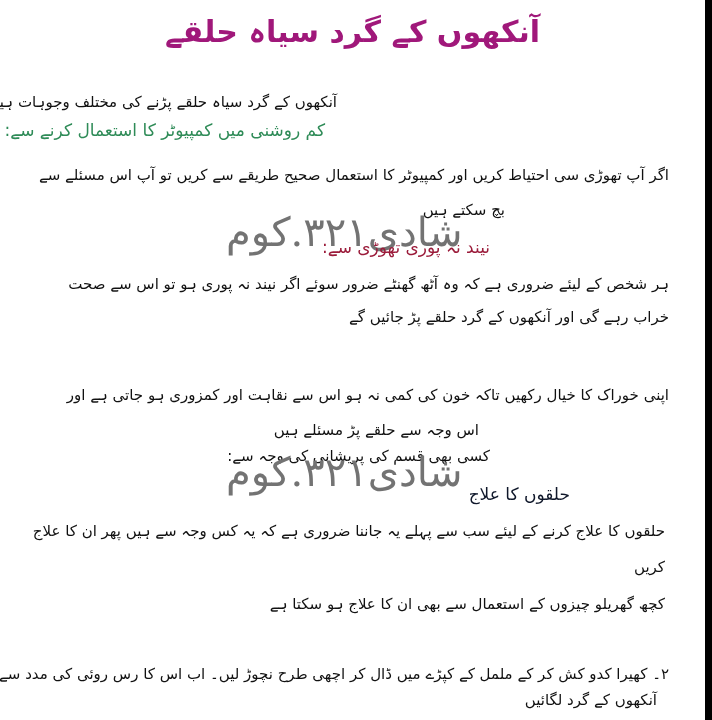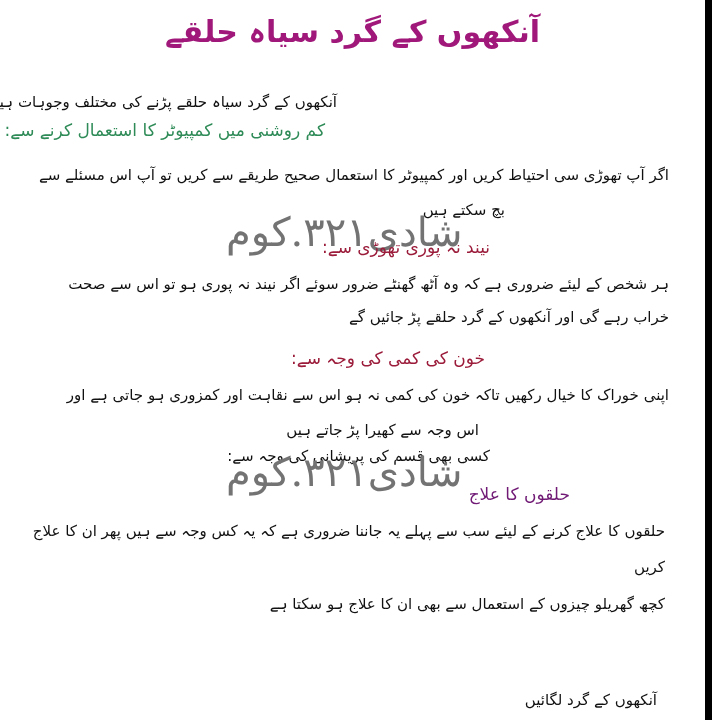--- a/index.html
+++ b/index.html
@@ -43,7 +43,6 @@
   <div class="line" style="top:274px; right:36px;">ہر شخص کے لیئے ضروری ہے کہ وہ آٹھ گھنٹے ضرور سوئے اگر نیند نہ پوری ہو تو اس سے صحت</div>
   <div class="line" style="top:307px; right:36px;">خراب رہے گی اور آنکھوں کے گرد حلقے پڑ جائیں گے</div>
 
-  <div class="line heading" style="top:348px; right:220px; color:#9b1b3a;">خون کی کمی کی وجہ سے:</div>
   <div class="line" style="top:385px; right:36px;">اپنی خوراک کا خیال رکھیں تاکہ خون کی کمی نہ ہو اس سے نقاہت اور کمزوری ہو جاتی ہے اور</div>
   <div class="line" style="top:420px; right:226px;">اس وجہ سے کھیرا پڑ جاتے ہیں</div>
 

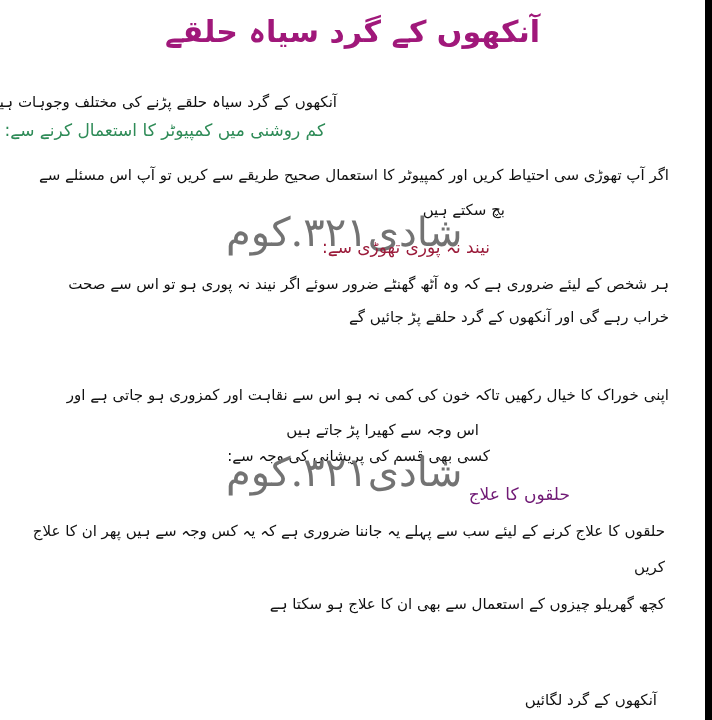--- a/index.html
+++ b/index.html
@@ -44,7 +44,7 @@
   <div class="line" style="top:307px; right:36px;">خراب رہے گی اور آنکھوں کے گرد حلقے پڑ جائیں گے</div>
 
   <div class="line" style="top:385px; right:36px;">اپنی خوراک کا خیال رکھیں تاکہ خون کی کمی نہ ہو اس سے نقاہت اور کمزوری ہو جاتی ہے اور</div>
-  <div class="line" style="top:420px; right:226px;">اس وجہ سے کھیرا پڑ جاتے ہیں</div>
+  <div class="line" style="top:420px; right:226px;">اس وجہ سے حلقے پڑ مسئلے ہیں</div>
 
   <div class="line" style="top:446px; right:215px;">کسی بھی قسم کی پریشانی کی وجہ سے:</div>
 

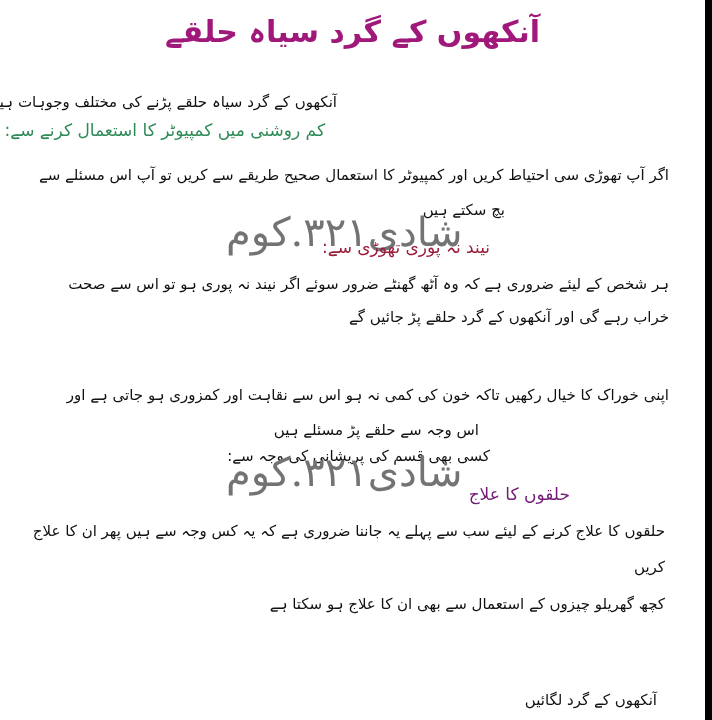--- a/index.html
+++ b/index.html
@@ -50,7 +50,7 @@
 
   <div class="wm" style="top:448px; left:226px;">شادی۳۲۱.کوم</div>
 
-  <div class="line heading" style="top:484px; right:135px; color:#701a75;">حلقوں کا علاج</div>
+  <div class="line heading" style="top:484px; right:135px; color:#0f172a;">حلقوں کا علاج</div>
 
   <div class="line" style="top:521px; right:40px;">حلقوں کا علاج کرنے کے لیئے سب سے پہلے یہ جاننا ضروری ہے کہ یہ کس وجہ سے ہیں پھر ان کا علاج</div>
   <div class="line" style="top:557px; right:40px;">کریں</div>

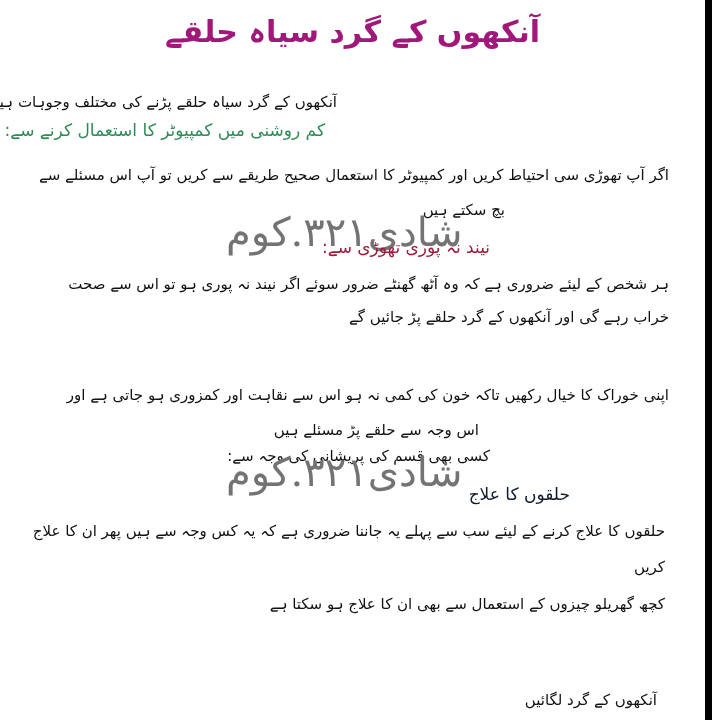--- a/index.html
+++ b/index.html
@@ -55,6 +55,7 @@
   <div class="line" style="top:521px; right:40px;">حلقوں کا علاج کرنے کے لیئے سب سے پہلے یہ جاننا ضروری ہے کہ یہ کس وجہ سے ہیں پھر ان کا علاج</div>
   <div class="line" style="top:557px; right:40px;">کریں</div>
   <div class="line" style="top:594px; right:40px;">کچھ گھریلو چیزوں کے استعمال سے بھی ان کا علاج ہو سکتا ہے</div>
+  <div class="line" style="top:664px; right:36px;">۲۔ کھیرا کدو کش کر کے ململ کے کپڑے میں ڈال کر اچھی طرح نچوڑ لیں۔ اب اس کا رس روئی کی مدد سے</div>
   <div class="line" style="top:690px; right:48px;">آنکھوں کے گرد لگائیں</div>
 
 </div>

